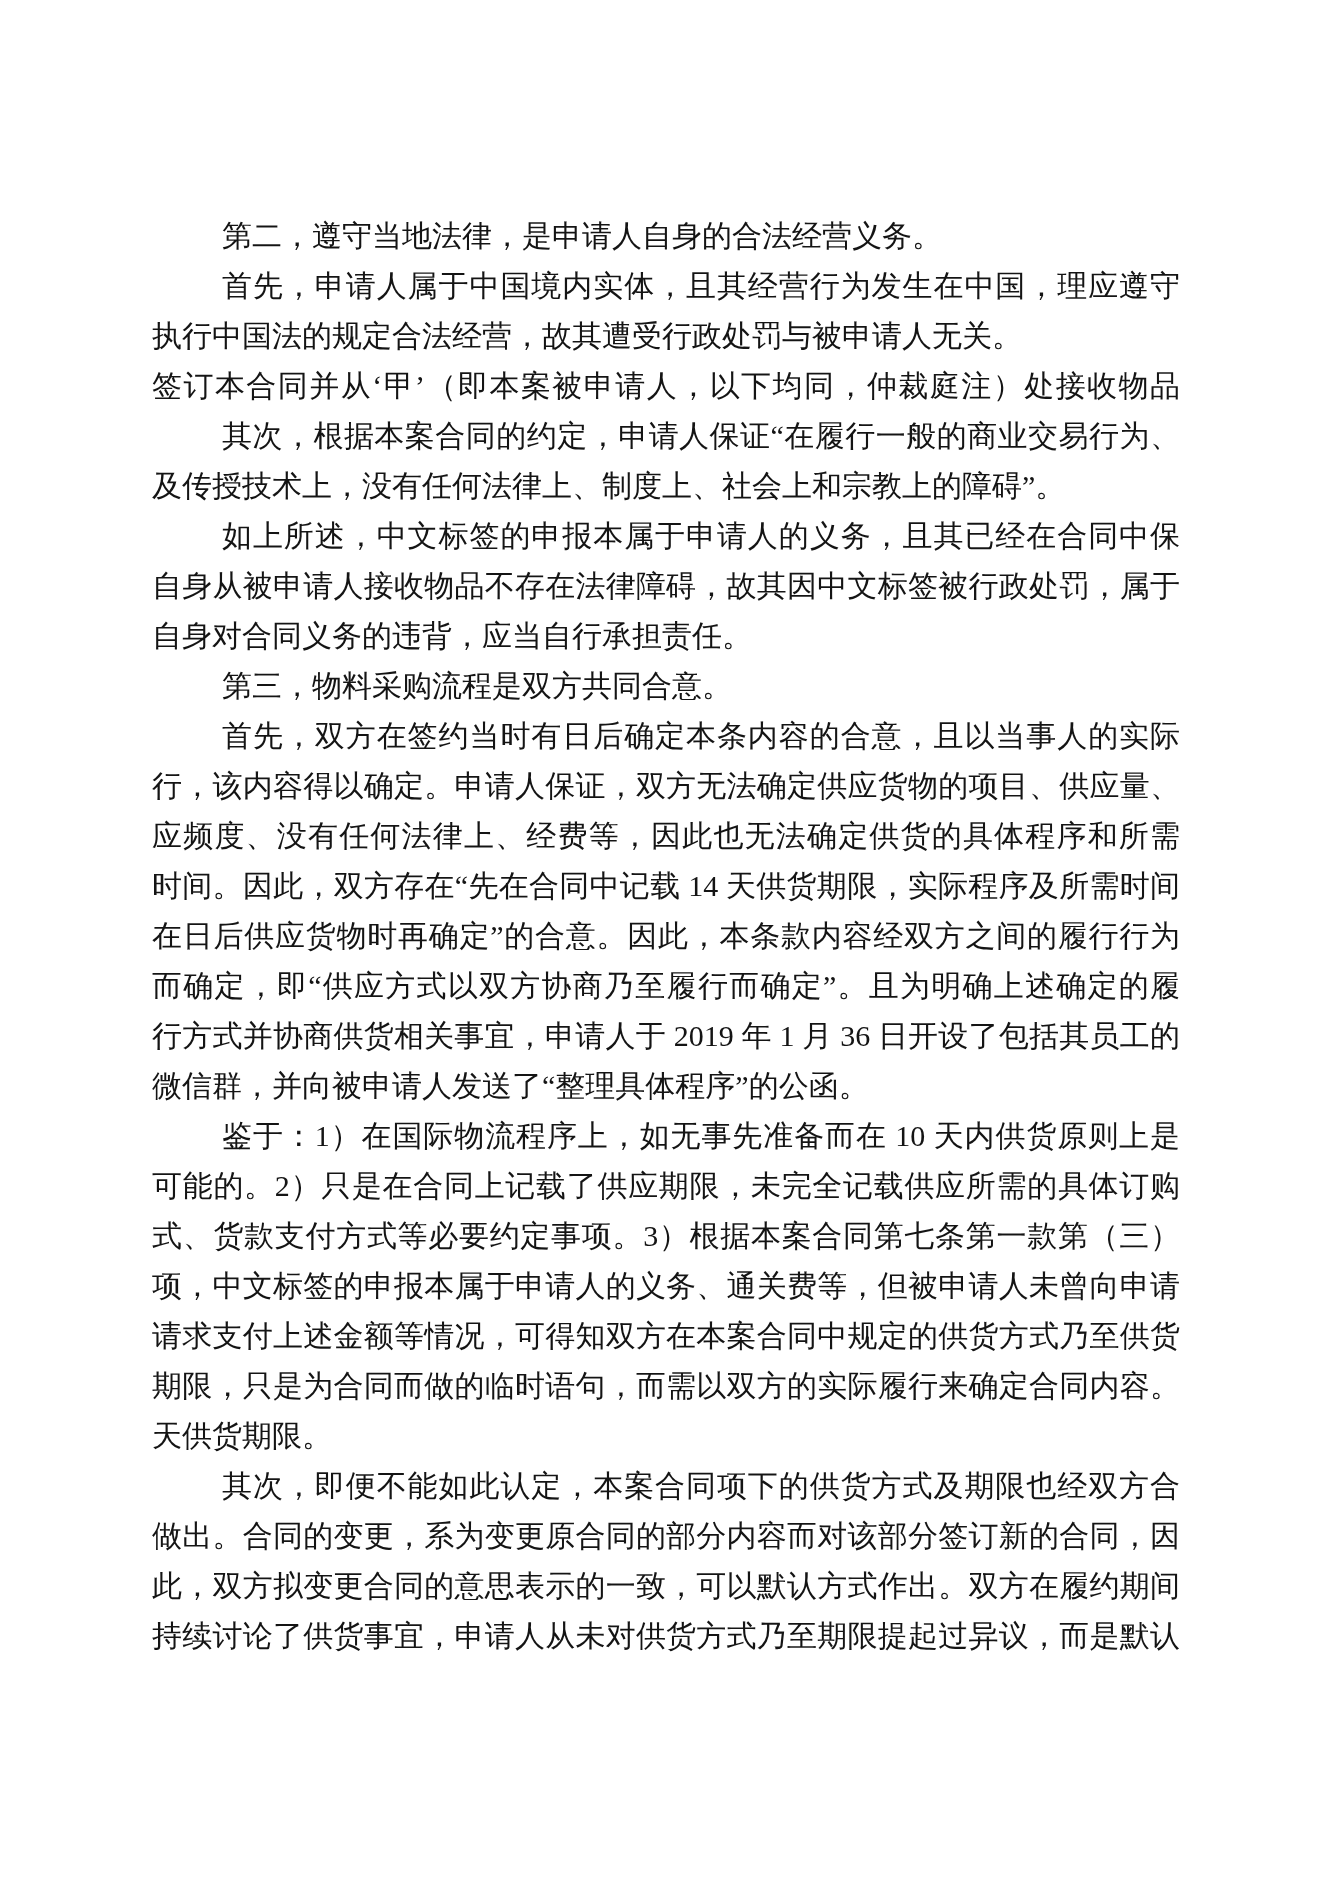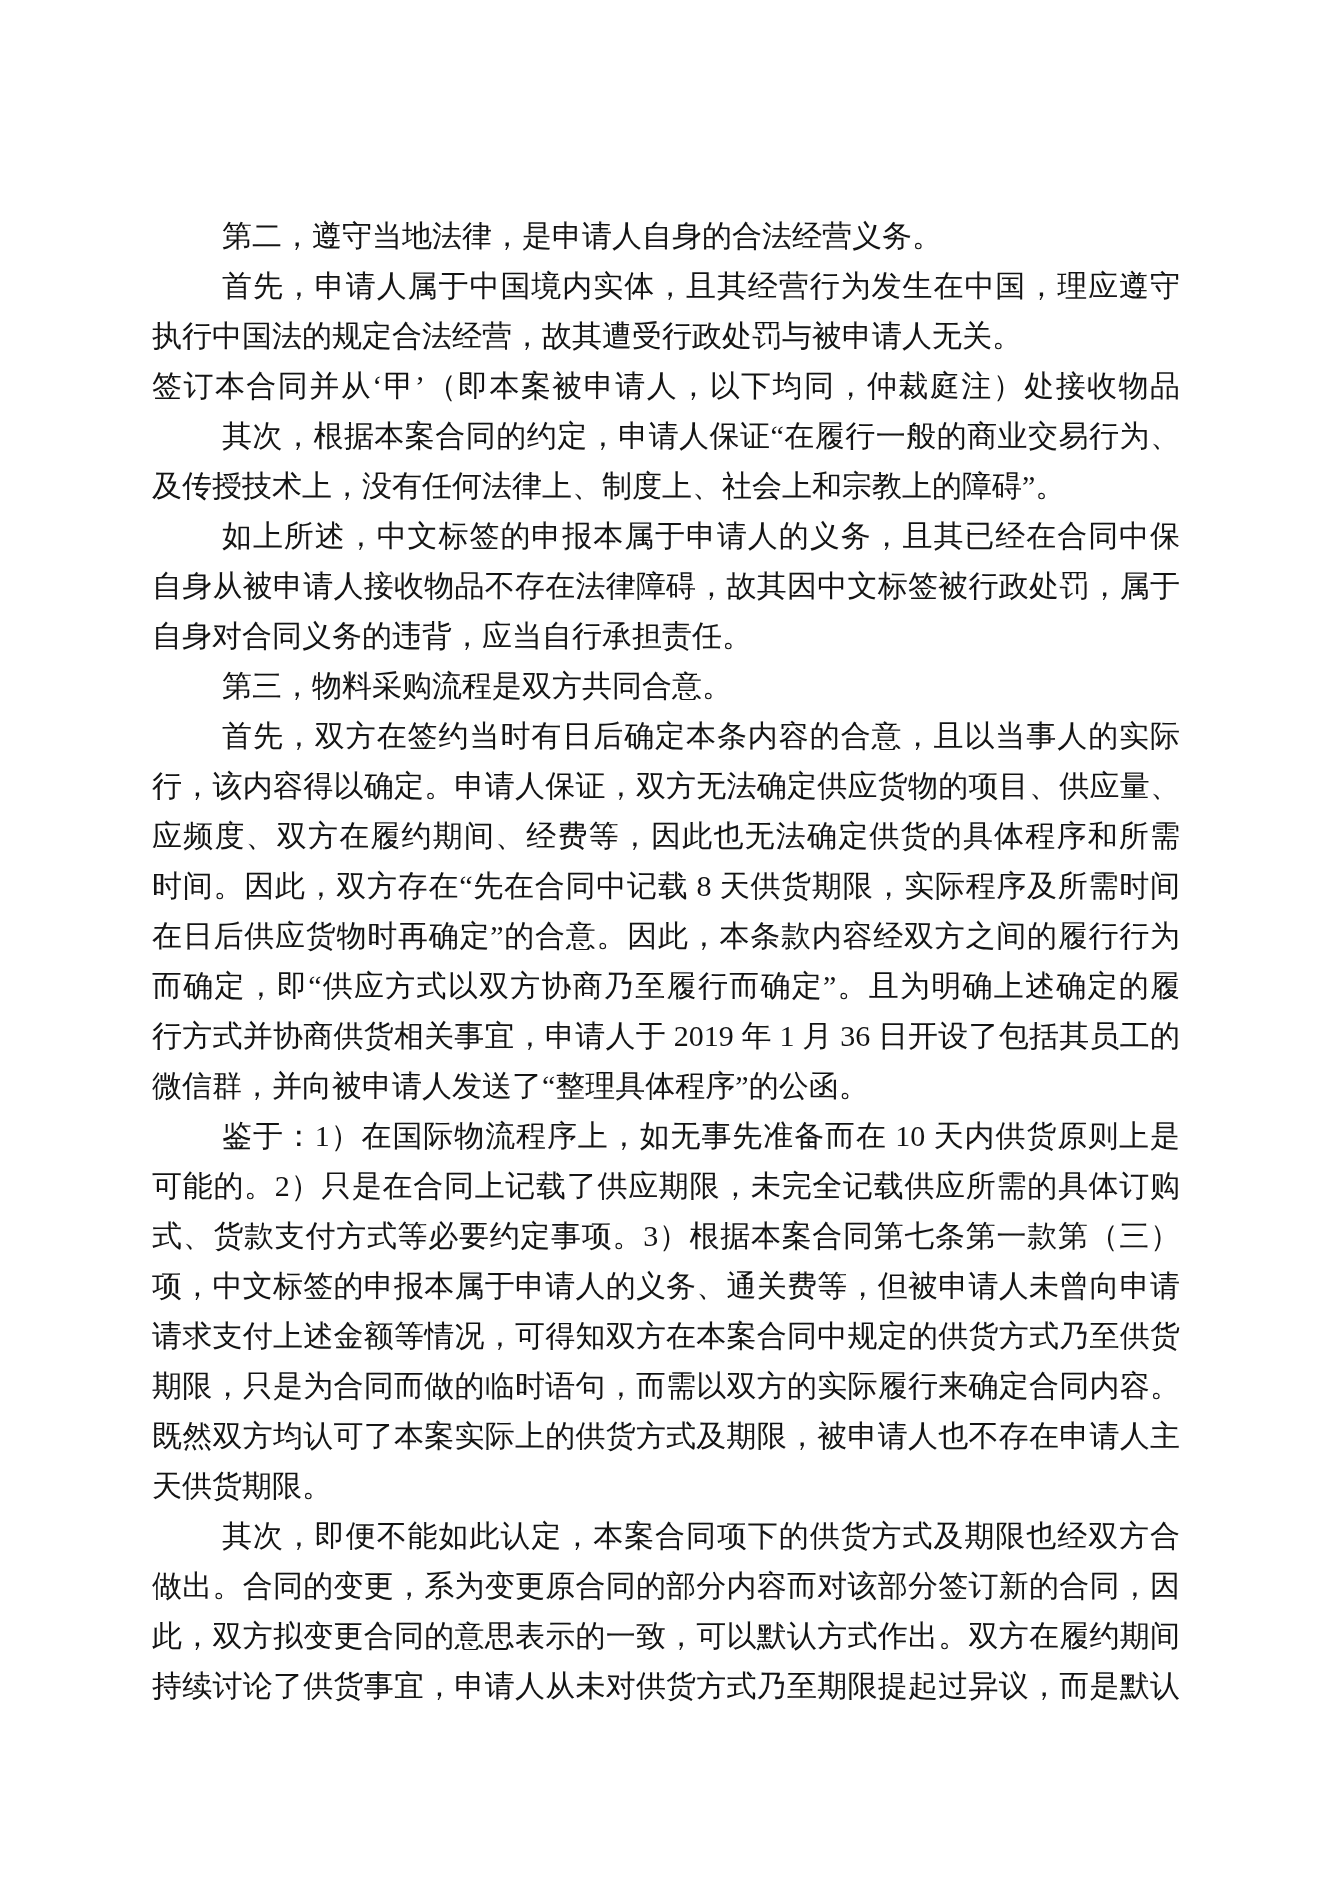--- a/index.html
+++ b/index.html
@@ -72,7 +72,7 @@
     <section class="para">
       <div class="line indent">首先，双方在签约当时有日后确定本条内容的合意，且以当事人的实际履</div>
       <div class="line">行，该内容得以确定。申请人保证，双方无法确定供应货物的项目、供应量、供</div>
-      <div class="line">应频度、双方在履约期间、经费等，因此也无法确定供货的具体程序和所需</div>
+      <div class="line">应频度、没有任何法律上、经费等，因此也无法确定供货的具体程序和所需</div>
       <div class="line">时间。因此，双方存在“先在合同中记载 8 天供货期限，实际程序及所需时间</div>
       <div class="line">在日后供应货物时再确定”的合意。因此，本条款内容经双方之间的履行行为</div>
       <div class="line">而确定，即“供应方式以双方协商乃至履行而确定”。且为明确上述确定的履</div>

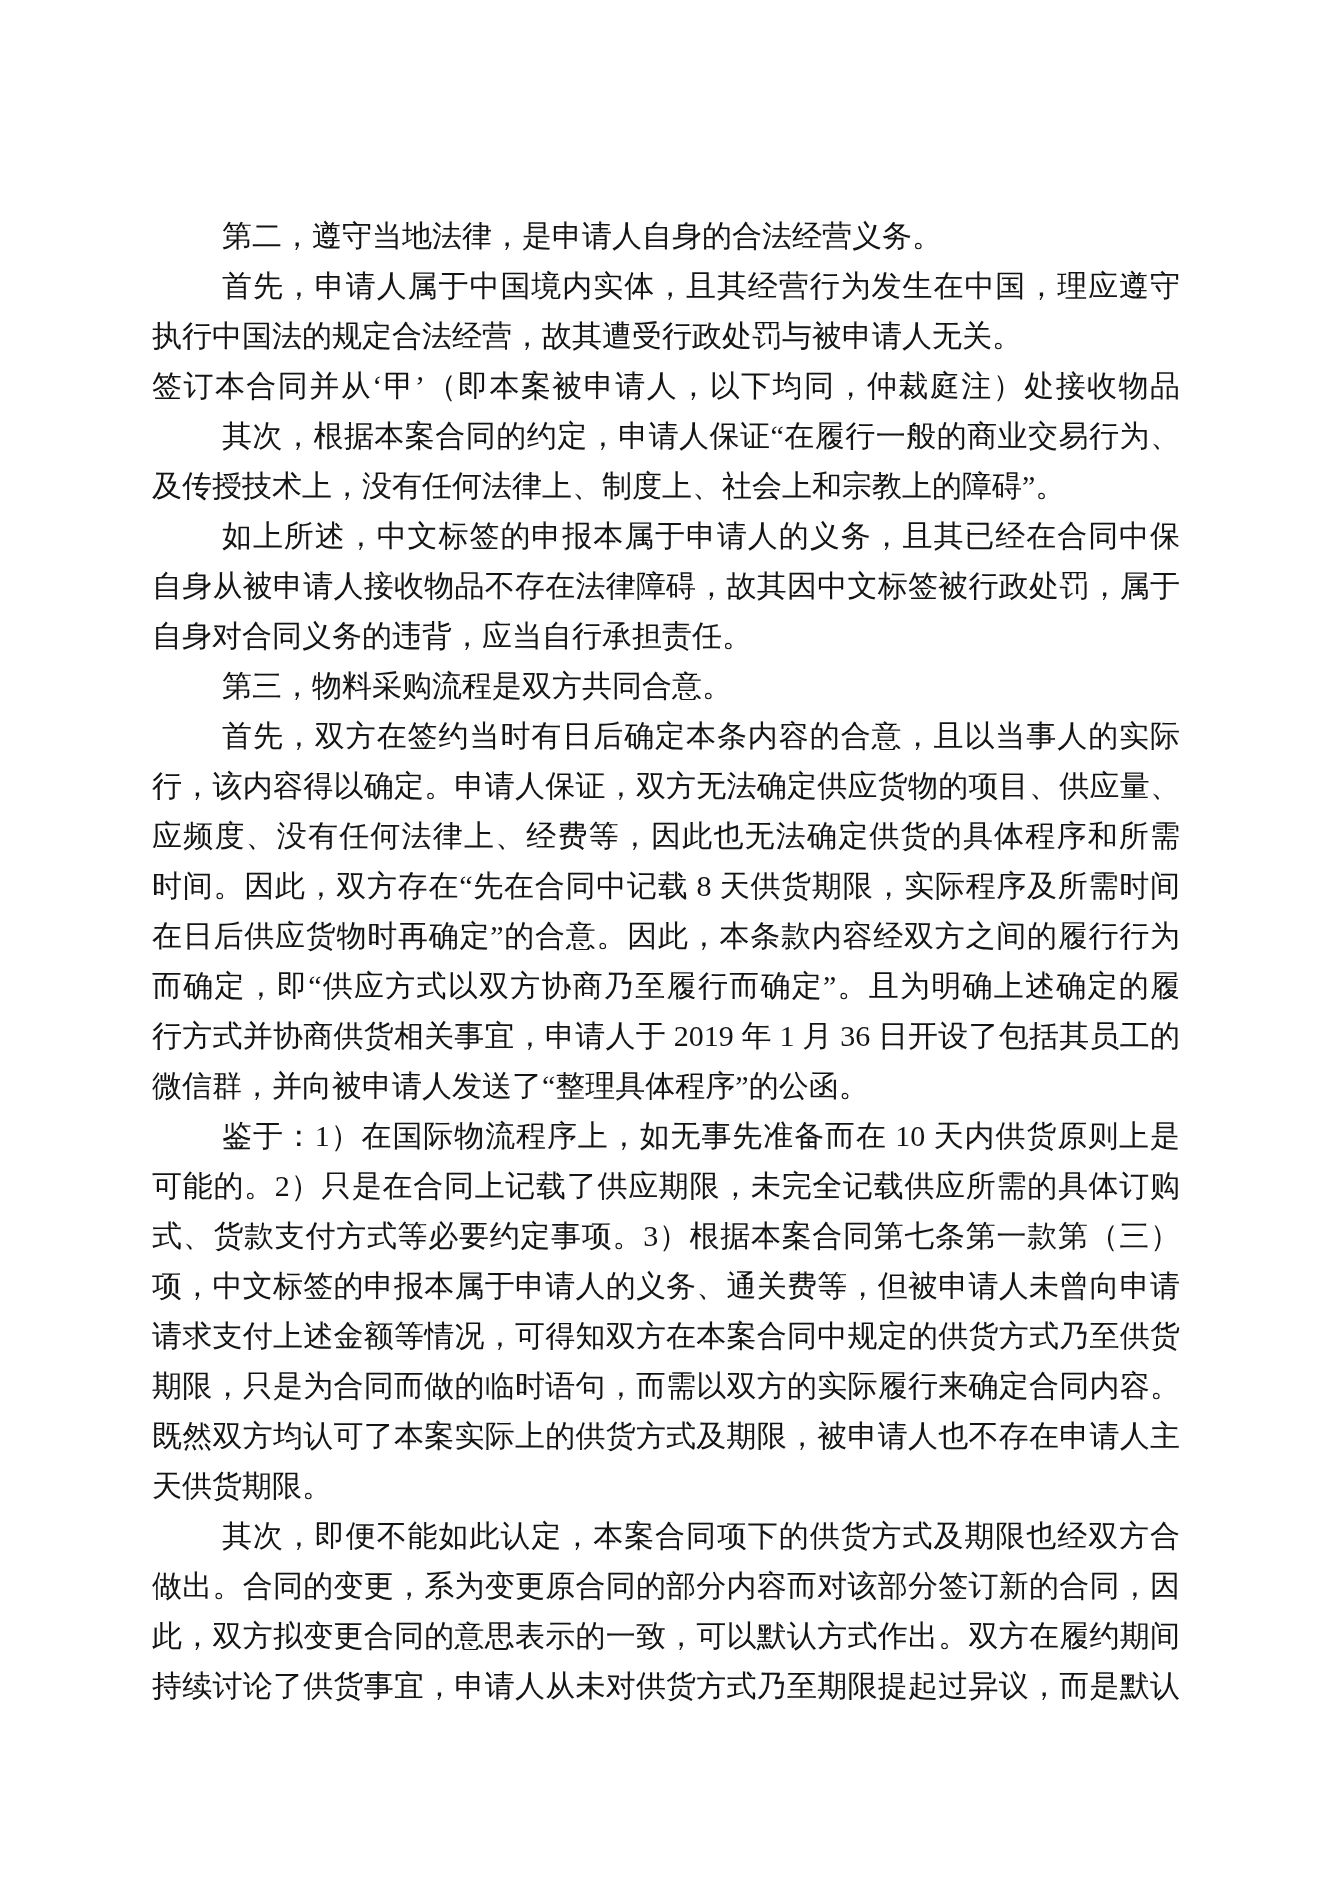--- a/index.html
+++ b/index.html
@@ -73,7 +73,7 @@
       <div class="line indent">首先，双方在签约当时有日后确定本条内容的合意，且以当事人的实际履</div>
       <div class="line">行，该内容得以确定。申请人保证，双方无法确定供应货物的项目、供应量、供</div>
       <div class="line">应频度、没有任何法律上、经费等，因此也无法确定供货的具体程序和所需</div>
-      <div class="line">时间。因此，双方存在“先在合同中记载 8 天供货期限，实际程序及所需时间</div>
+      <div class="line">时间。因此，双方存在“先在合同中记载 14 天供货期限，实际程序及所需时间</div>
       <div class="line">在日后供应货物时再确定”的合意。因此，本条款内容经双方之间的履行行为</div>
       <div class="line">而确定，即“供应方式以双方协商乃至履行而确定”。且为明确上述确定的履</div>
       <div class="line">行方式并协商供货相关事宜，申请人于 2019 年 1 月 36 日开设了包括其员工的</div>

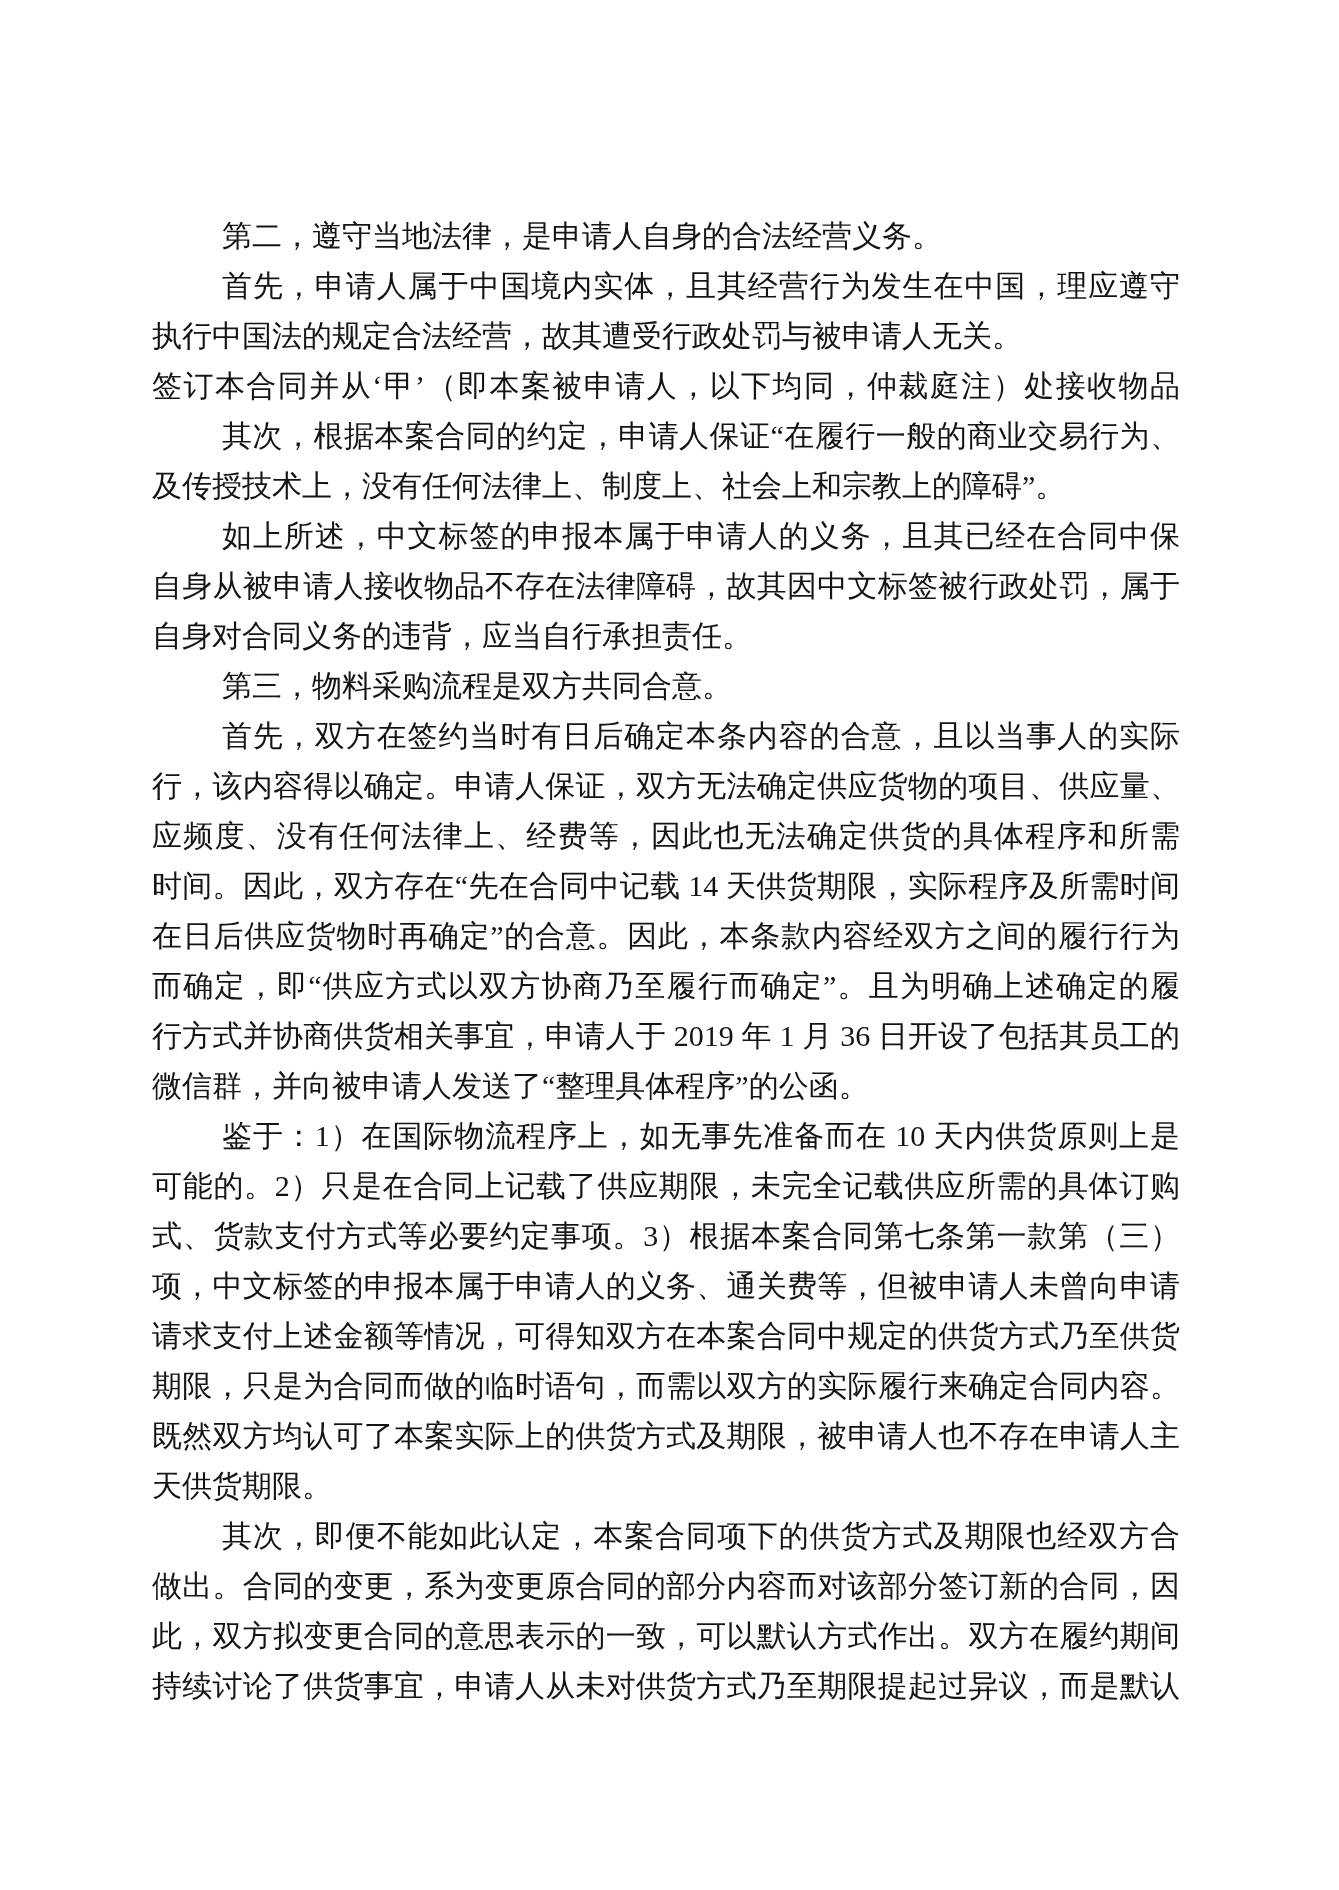--- a/index.html
+++ b/index.html
@@ -87,7 +87,6 @@
       <div class="line">项，中文标签的申报本属于申请人的义务、通关费等，但被申请人未曾向申请人</div>
       <div class="line">请求支付上述金额等情况，可得知双方在本案合同中规定的供货方式乃至供货</div>
       <div class="line">期限，只是为合同而做的临时语句，而需以双方的实际履行来确定合同内容。</div>
-      <div class="line">既然双方均认可了本案实际上的供货方式及期限，被申请人也不存在申请人主</div>
       <div class="line short">天供货期限。</div>
     </section>
 

